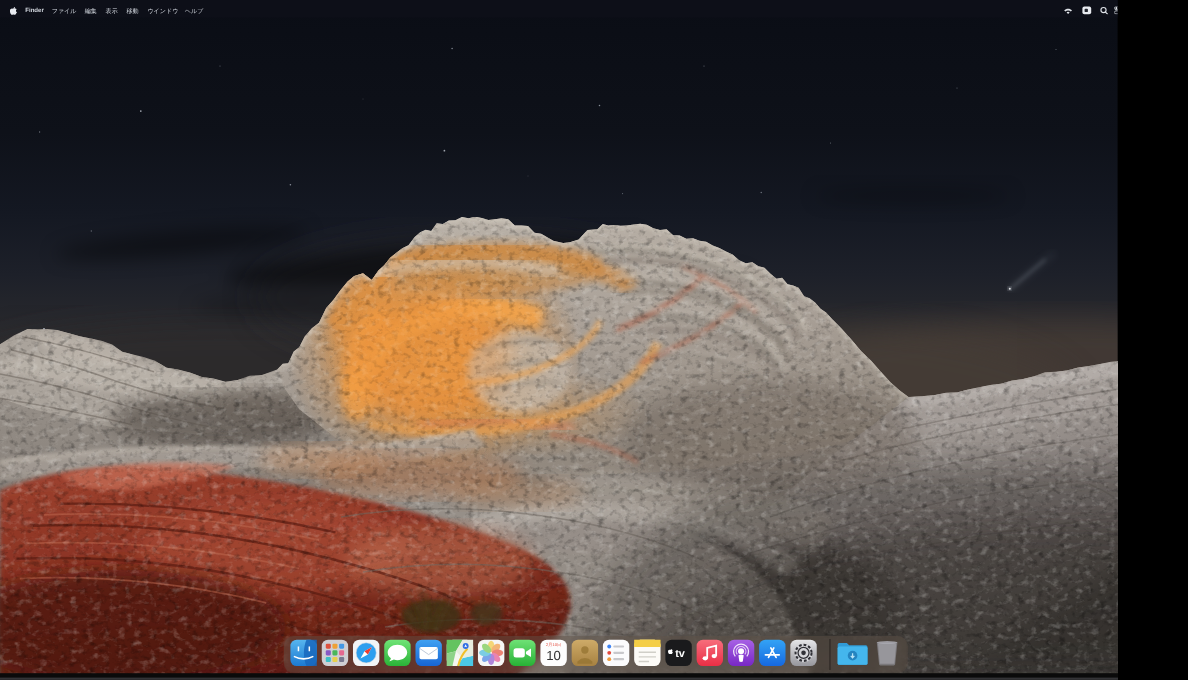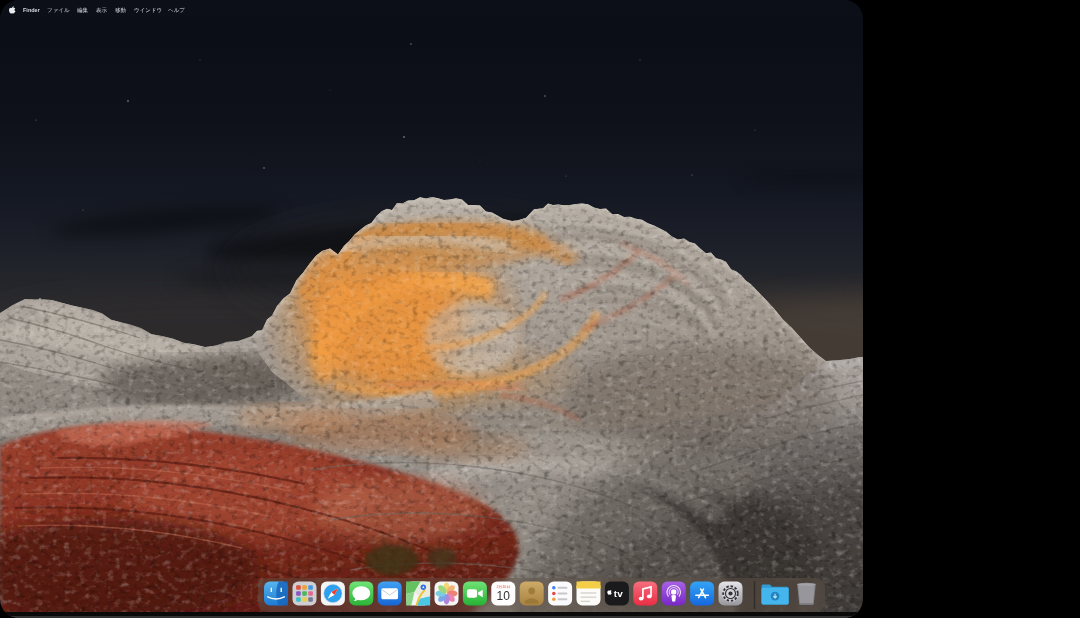--- a/index.html
+++ b/index.html
@@ -3,7 +3,7 @@
 <meta charset="utf-8">
 <style>
   html,body{margin:0;padding:0;background:#000;}
-  #screen{position:relative;width:863px;height:618px;overflow:hidden;font-family:"Liberation Sans",sans-serif;border-radius:19px;}
+  #screen{position:relative;width:1016px;height:618px;overflow:hidden;font-family:"Liberation Sans",sans-serif;}
   #wall{position:absolute;left:0;top:0;}
   #menubar{position:absolute;left:0;top:0;width:1080px;height:16px;background:rgba(13,16,24,0.9);color:#d6dbe2;font-size:5.5px;}
   .mitem{position:absolute;top:7px;white-space:nowrap;filter:blur(0.2px);}

